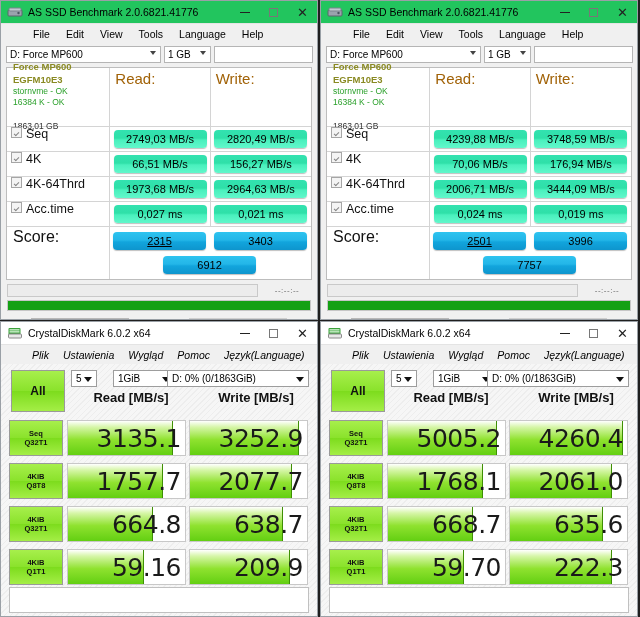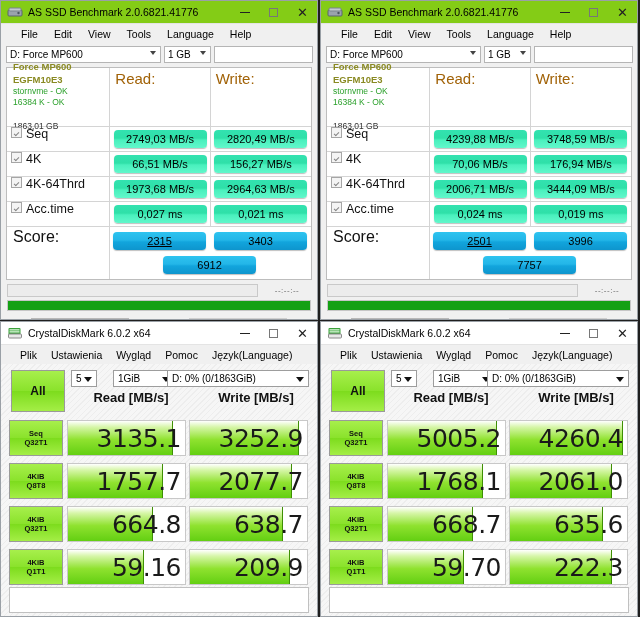--- a/index.html
+++ b/index.html
@@ -27,7 +27,7 @@
 
   
   .assd { width: 318px; height: 320px; background: #f0f0f0; }
-  .assd .titlebar { background:#84cc16;align-items:center; }
+  .assd .titlebar { background:#22c55e;align-items:center; }
   .assd-top { display: flex; align-items: center; gap: 3px; padding: 3px 4px 3px 5px; }
   .combo { background: #fff; border: 1px solid #b5b5b5; height: 17px; box-sizing: border-box;
            font-size: 10px; color: #000; display: flex; align-items: center; padding-left: 3px; position: relative; }

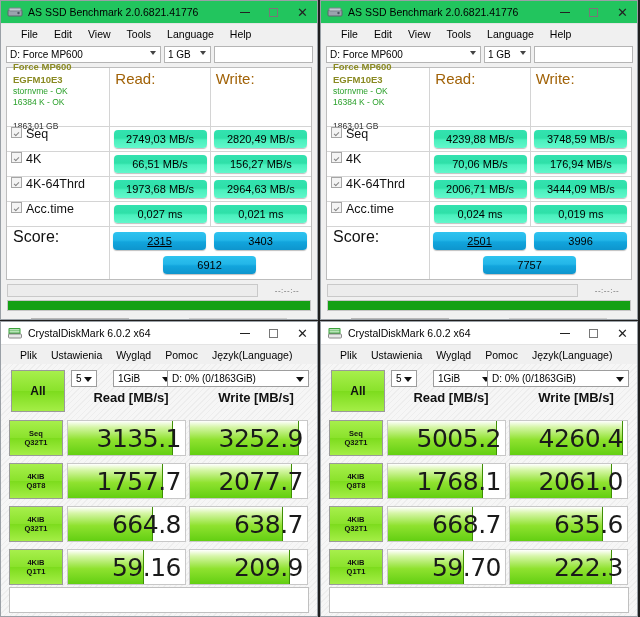--- a/index.html
+++ b/index.html
@@ -22,7 +22,7 @@
   .tb-glyph-min { display:block; width:10px; height:1px; background:#222; }
   .tb-glyph-max { display:block; width:9px; height:9px; border:1px solid #777; box-sizing:border-box; }
 
-  .menubar { height: 19px; display: flex; align-items: center; background: #f0f0f0; padding-left: 12px; }
+  .menubar { height: 19px; display: flex; align-items: center; background: #f0f0f0; padding-left: 24px; }
   .menubar .mi { font-size: 10.5px; color: #000; padding: 0 8px; white-space: nowrap; }
 
   

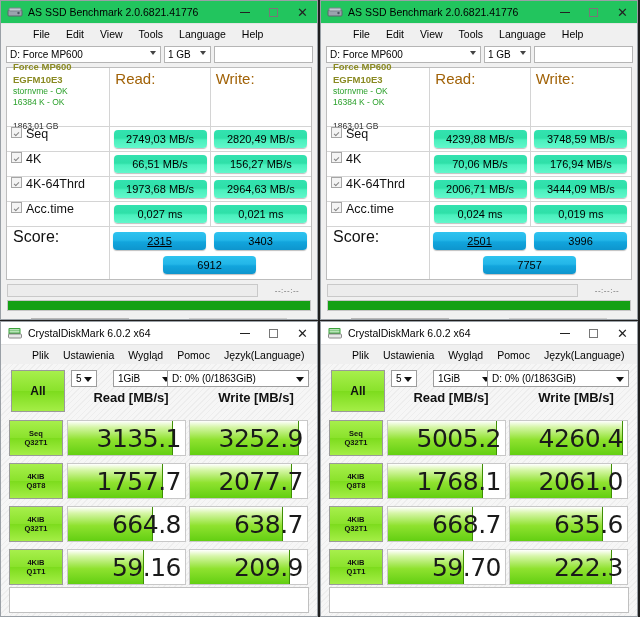--- a/index.html
+++ b/index.html
@@ -91,7 +91,7 @@
     background-image: repeating-linear-gradient(135deg, rgba(0,0,0,0.035) 0px, rgba(0,0,0,0.035) 1px, rgba(255,255,255,0) 1px, rgba(255,255,255,0) 4px);
   }
   .cdm-icon { width: 16px; height: 14px; position: relative; }
-  .cdm .menubar .mi { padding: 0 7px; }
+  .cdm .menubar .mi { padding: 0 7px; font-style: italic; }
 
   .cdm-toolbar { position: absolute; left: 8px; top: 6px; right: 8px; height: 46px; }
   .allbtn { position: absolute; left: 2px; top: 0; width: 54px; height: 42px;

